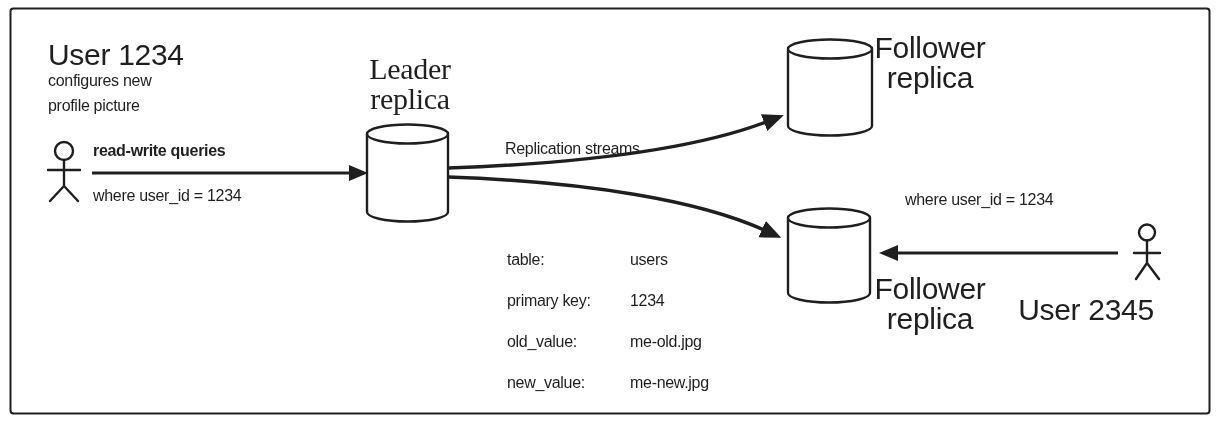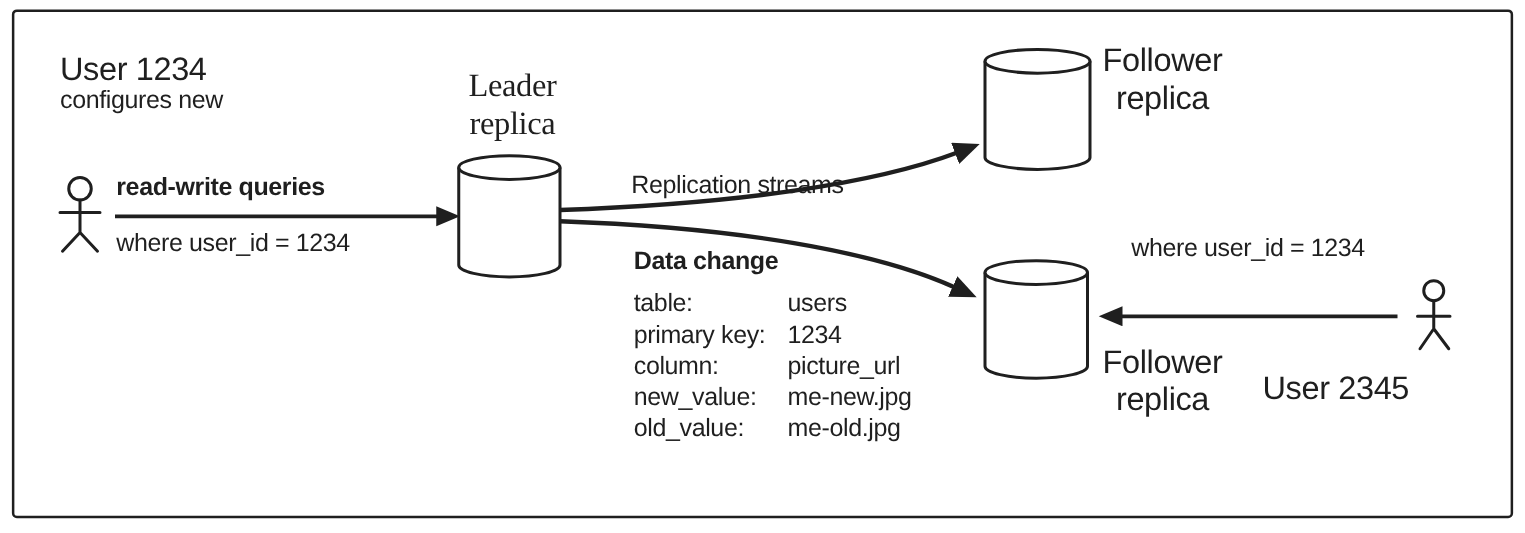--- a/index.html
+++ b/index.html
@@ -14,7 +14,7 @@
   }
   .layer { position: absolute; left: 0; top: 0; }
   .txt { position: absolute; white-space: nowrap; letter-spacing: -0.3px; }
-  .big   { font-size: 26px; line-height: 30px; }
+  .big   { font-size: 30px; line-height: 30px; }
   .small { font-size: 20px; line-height: 25px; }
   .bold  { font-weight: bold; }
   .center { text-align: center; }

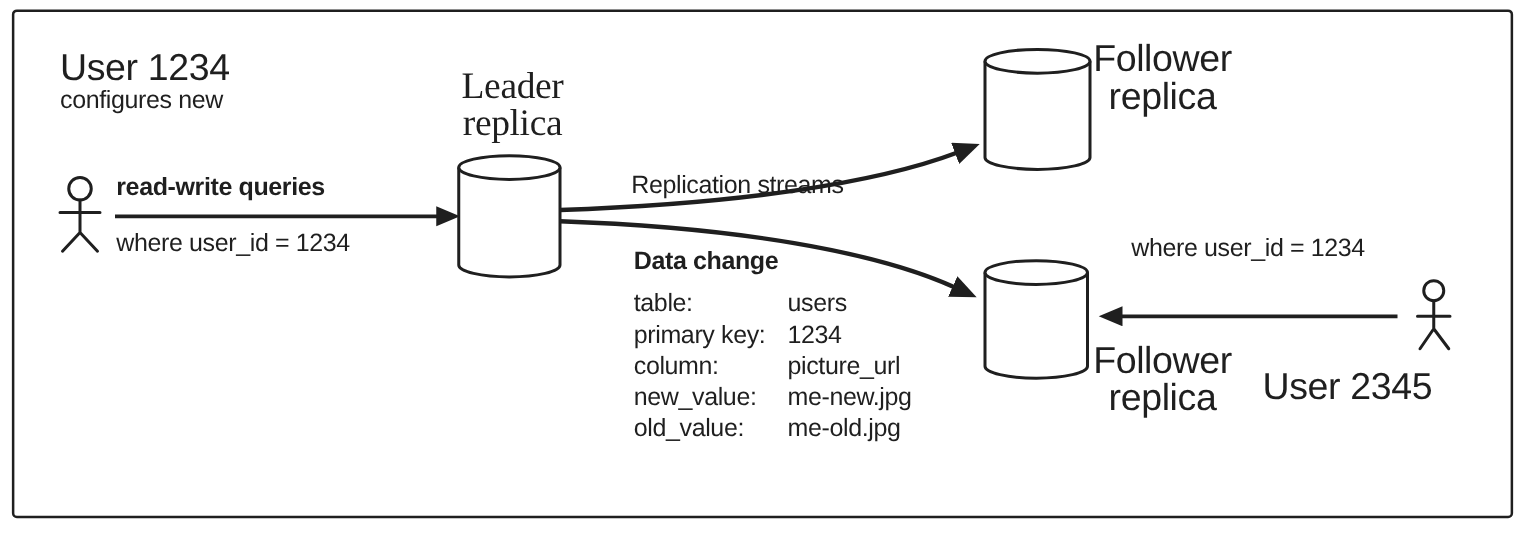--- a/index.html
+++ b/index.html
@@ -15,7 +15,7 @@
   .layer { position: absolute; left: 0; top: 0; }
   .txt { position: absolute; white-space: nowrap; letter-spacing: -0.3px; }
   .big   { font-size: 30px; line-height: 30px; }
-  .small { font-size: 20px; line-height: 25px; }
+  .small { font-size: 16px; line-height: 25px; }
   .bold  { font-weight: bold; }
   .center { text-align: center; }
   .right  { text-align: left; }

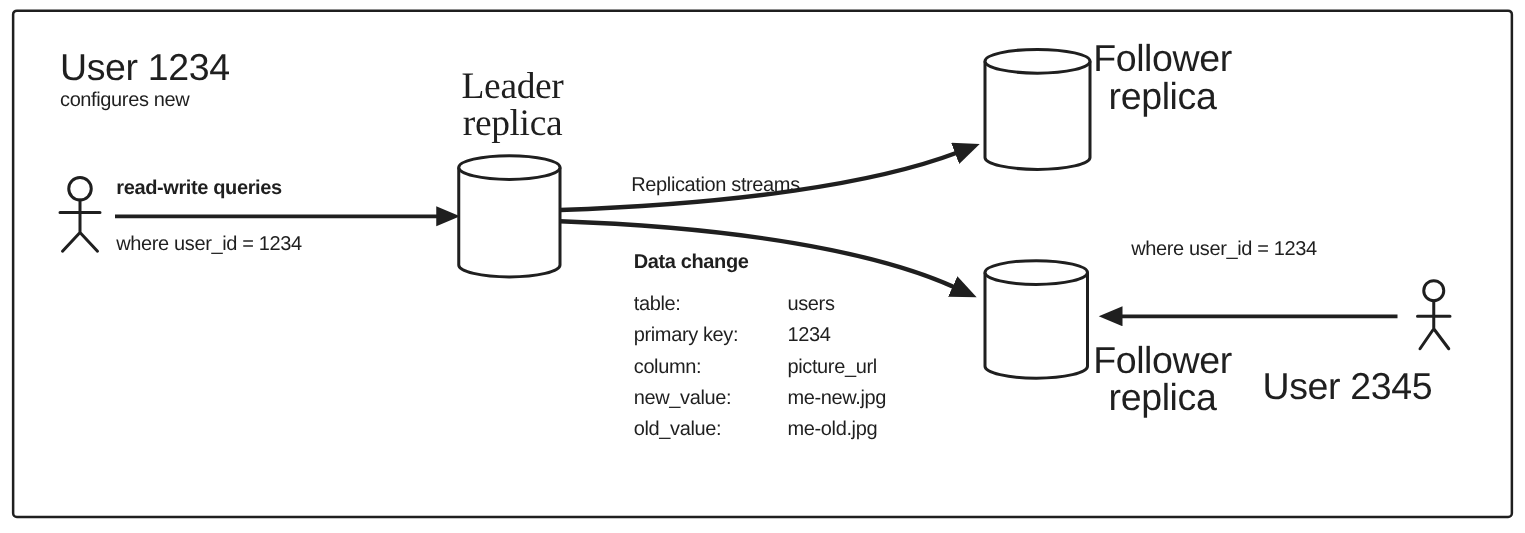--- a/index.html
+++ b/index.html
@@ -77,6 +77,7 @@
   <div class="txt big" style="left:48px; top:40px;">User 1234</div>
   <div class="txt small block" style="left:48px; top:68px;">
     <span>configures new</span>
+    <span>profile picture</span>
   </div>
 
   <div class="txt small bold" style="left:93px; top:138px;">read-write queries</div>

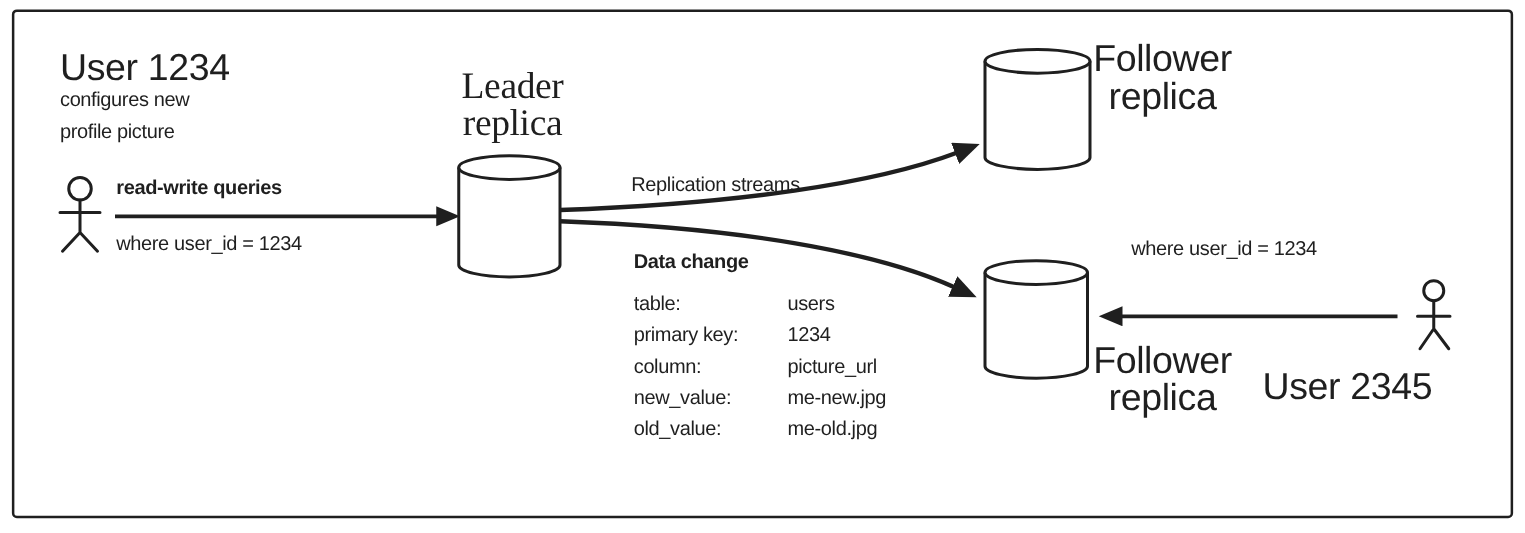--- a/index.html
+++ b/index.html
@@ -92,7 +92,6 @@
 
   <div class="txt small" style="left:505px; top:116px;margin-top:20px;">Replication streams</div>
 
-  <div class="txt small bold" style="left:507px; top:197px;">Data change</div>
   <div class="txt small" style="left:507px; top:231px;">
     <span class="dc-row"><span class="dc-key">table:</span><span>users</span></span>
     <span class="dc-row"><span class="dc-key">primary key:</span><span>1234</span></span>

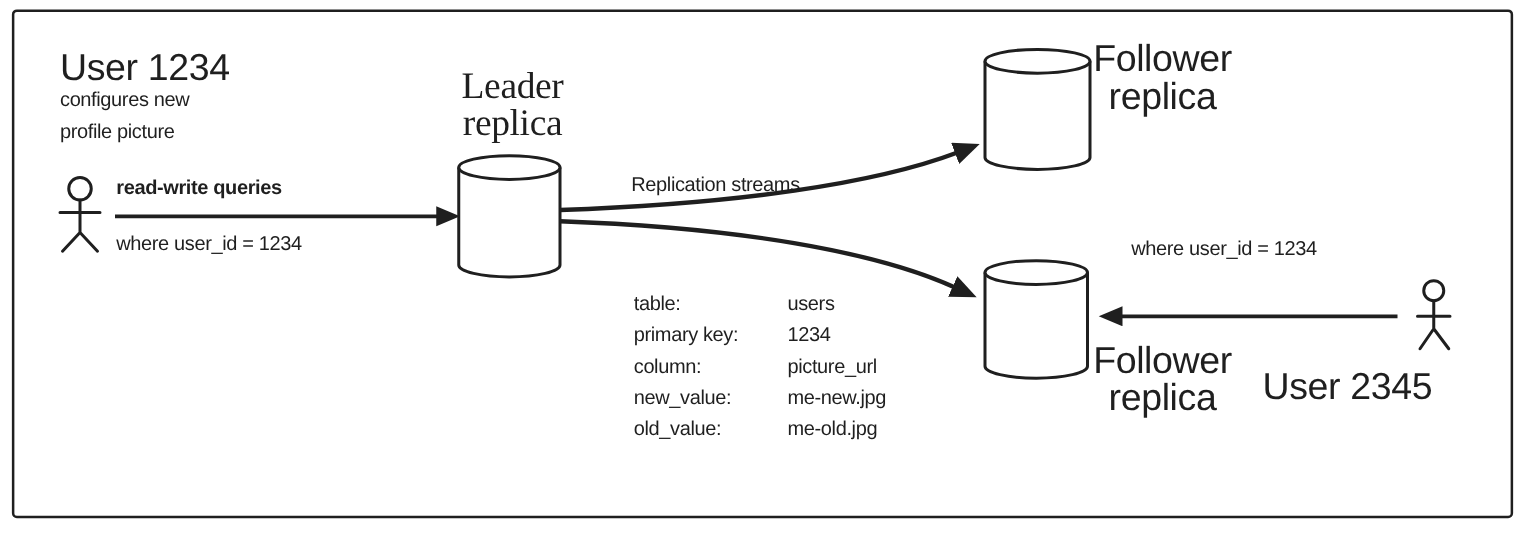--- a/index.html
+++ b/index.html
@@ -21,7 +21,7 @@
   .right  { text-align: left; }
   .block span { display: block; }
   .dc-row { display: block; }
-  .dc-key { display: inline-block; width: 123px; }
+  .dc-key { display: inline-block; width: 123px; margin-top: 16px; }
   svg { display: block; }
 </style>
 </head>

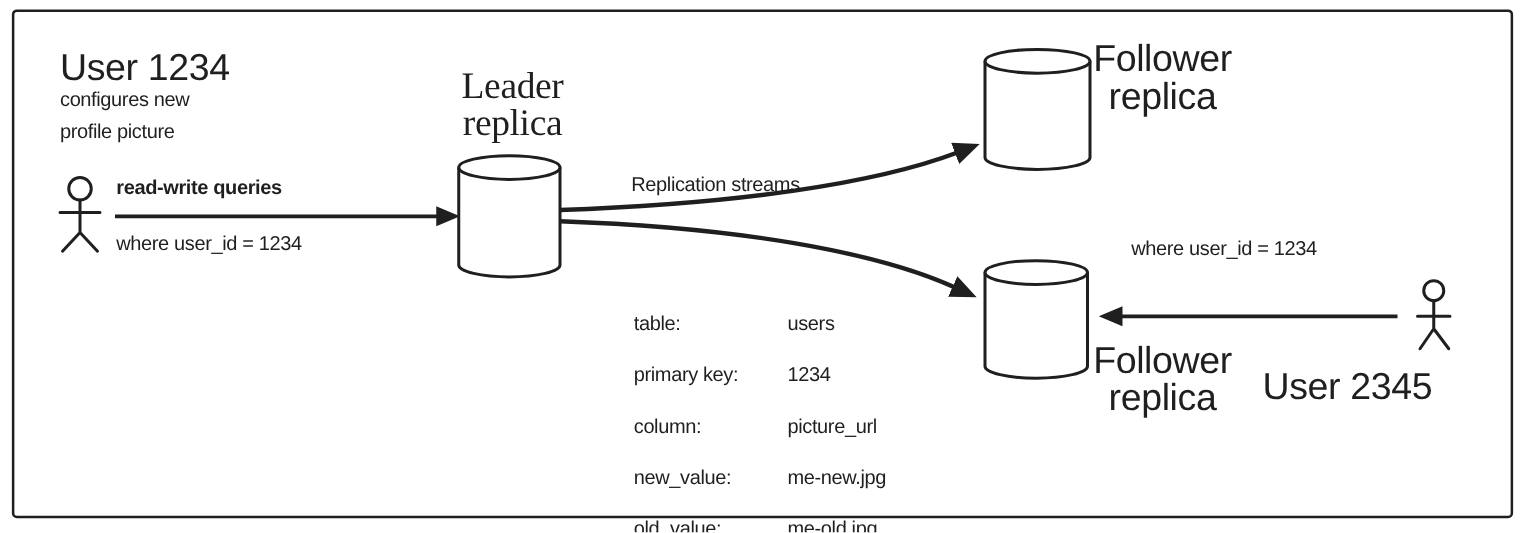--- a/index.html
+++ b/index.html
@@ -18,7 +18,7 @@
   .small { font-size: 16px; line-height: 25px; }
   .bold  { font-weight: bold; }
   .center { text-align: center; }
-  .right  { text-align: left; }
+  .right  { text-align: center; }
   .block span { display: block; }
   .dc-row { display: block; }
   .dc-key { display: inline-block; width: 123px; margin-top: 16px; }

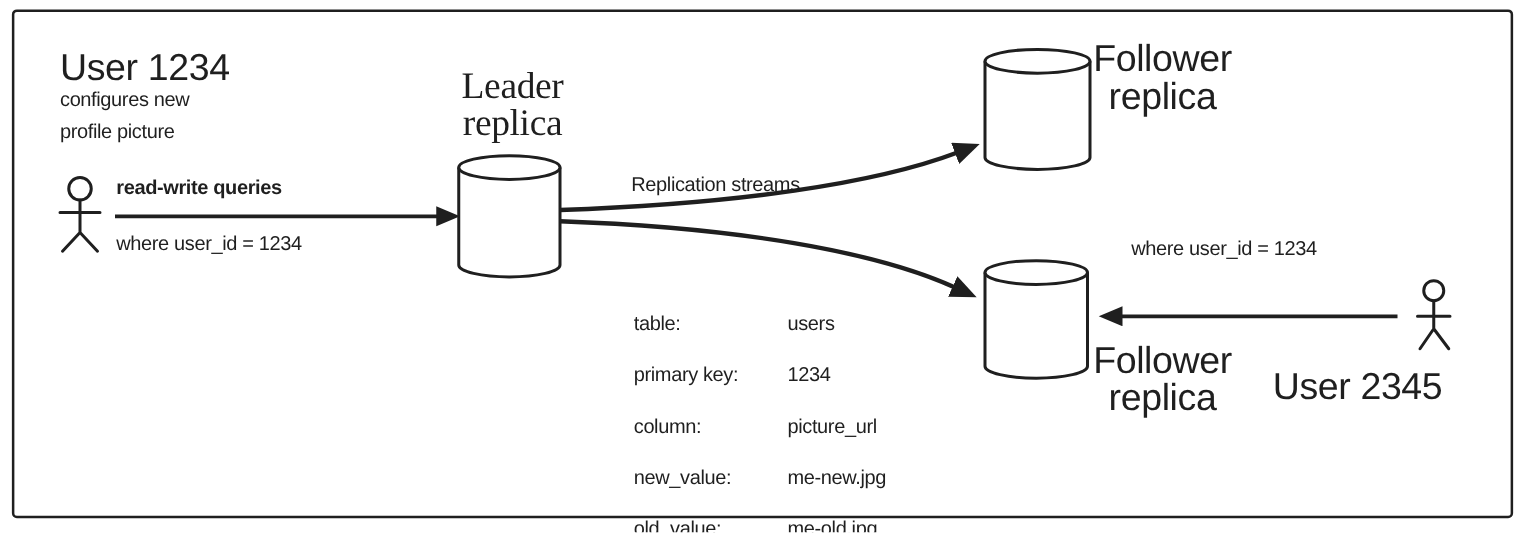--- a/index.html
+++ b/index.html
@@ -95,7 +95,6 @@
   <div class="txt small" style="left:507px; top:231px;">
     <span class="dc-row"><span class="dc-key">table:</span><span>users</span></span>
     <span class="dc-row"><span class="dc-key">primary key:</span><span>1234</span></span>
-    <span class="dc-row"><span class="dc-key">column:</span><span>picture_url</span></span>
     <span class="dc-row"><span class="dc-key">new_value:</span><span>me-new.jpg</span></span>
     <span class="dc-row"><span class="dc-key">old_value:</span><span>me-old.jpg</span></span>
   </div>

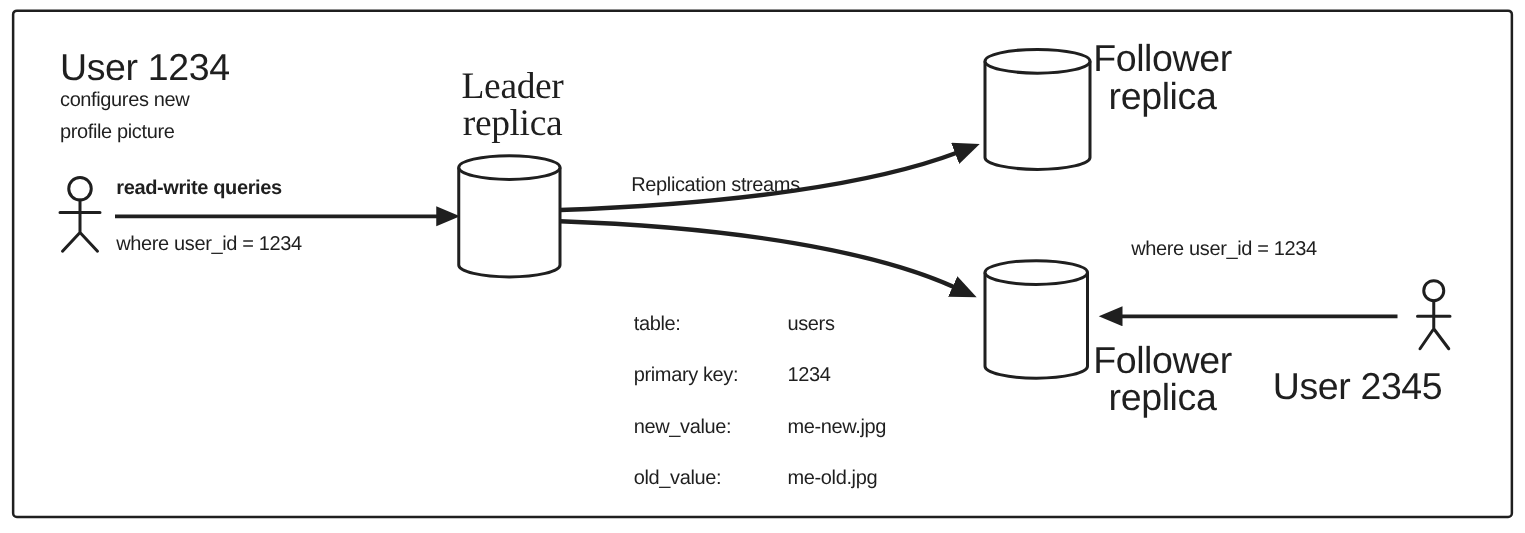--- a/index.html
+++ b/index.html
@@ -95,8 +95,8 @@
   <div class="txt small" style="left:507px; top:231px;">
     <span class="dc-row"><span class="dc-key">table:</span><span>users</span></span>
     <span class="dc-row"><span class="dc-key">primary key:</span><span>1234</span></span>
+    <span class="dc-row"><span class="dc-key">old_value:</span><span>me-old.jpg</span></span>
     <span class="dc-row"><span class="dc-key">new_value:</span><span>me-new.jpg</span></span>
-    <span class="dc-row"><span class="dc-key">old_value:</span><span>me-old.jpg</span></span>
   </div>
 
   <div class="txt big center block" style="left:872px; top:33px; width:116px;">

